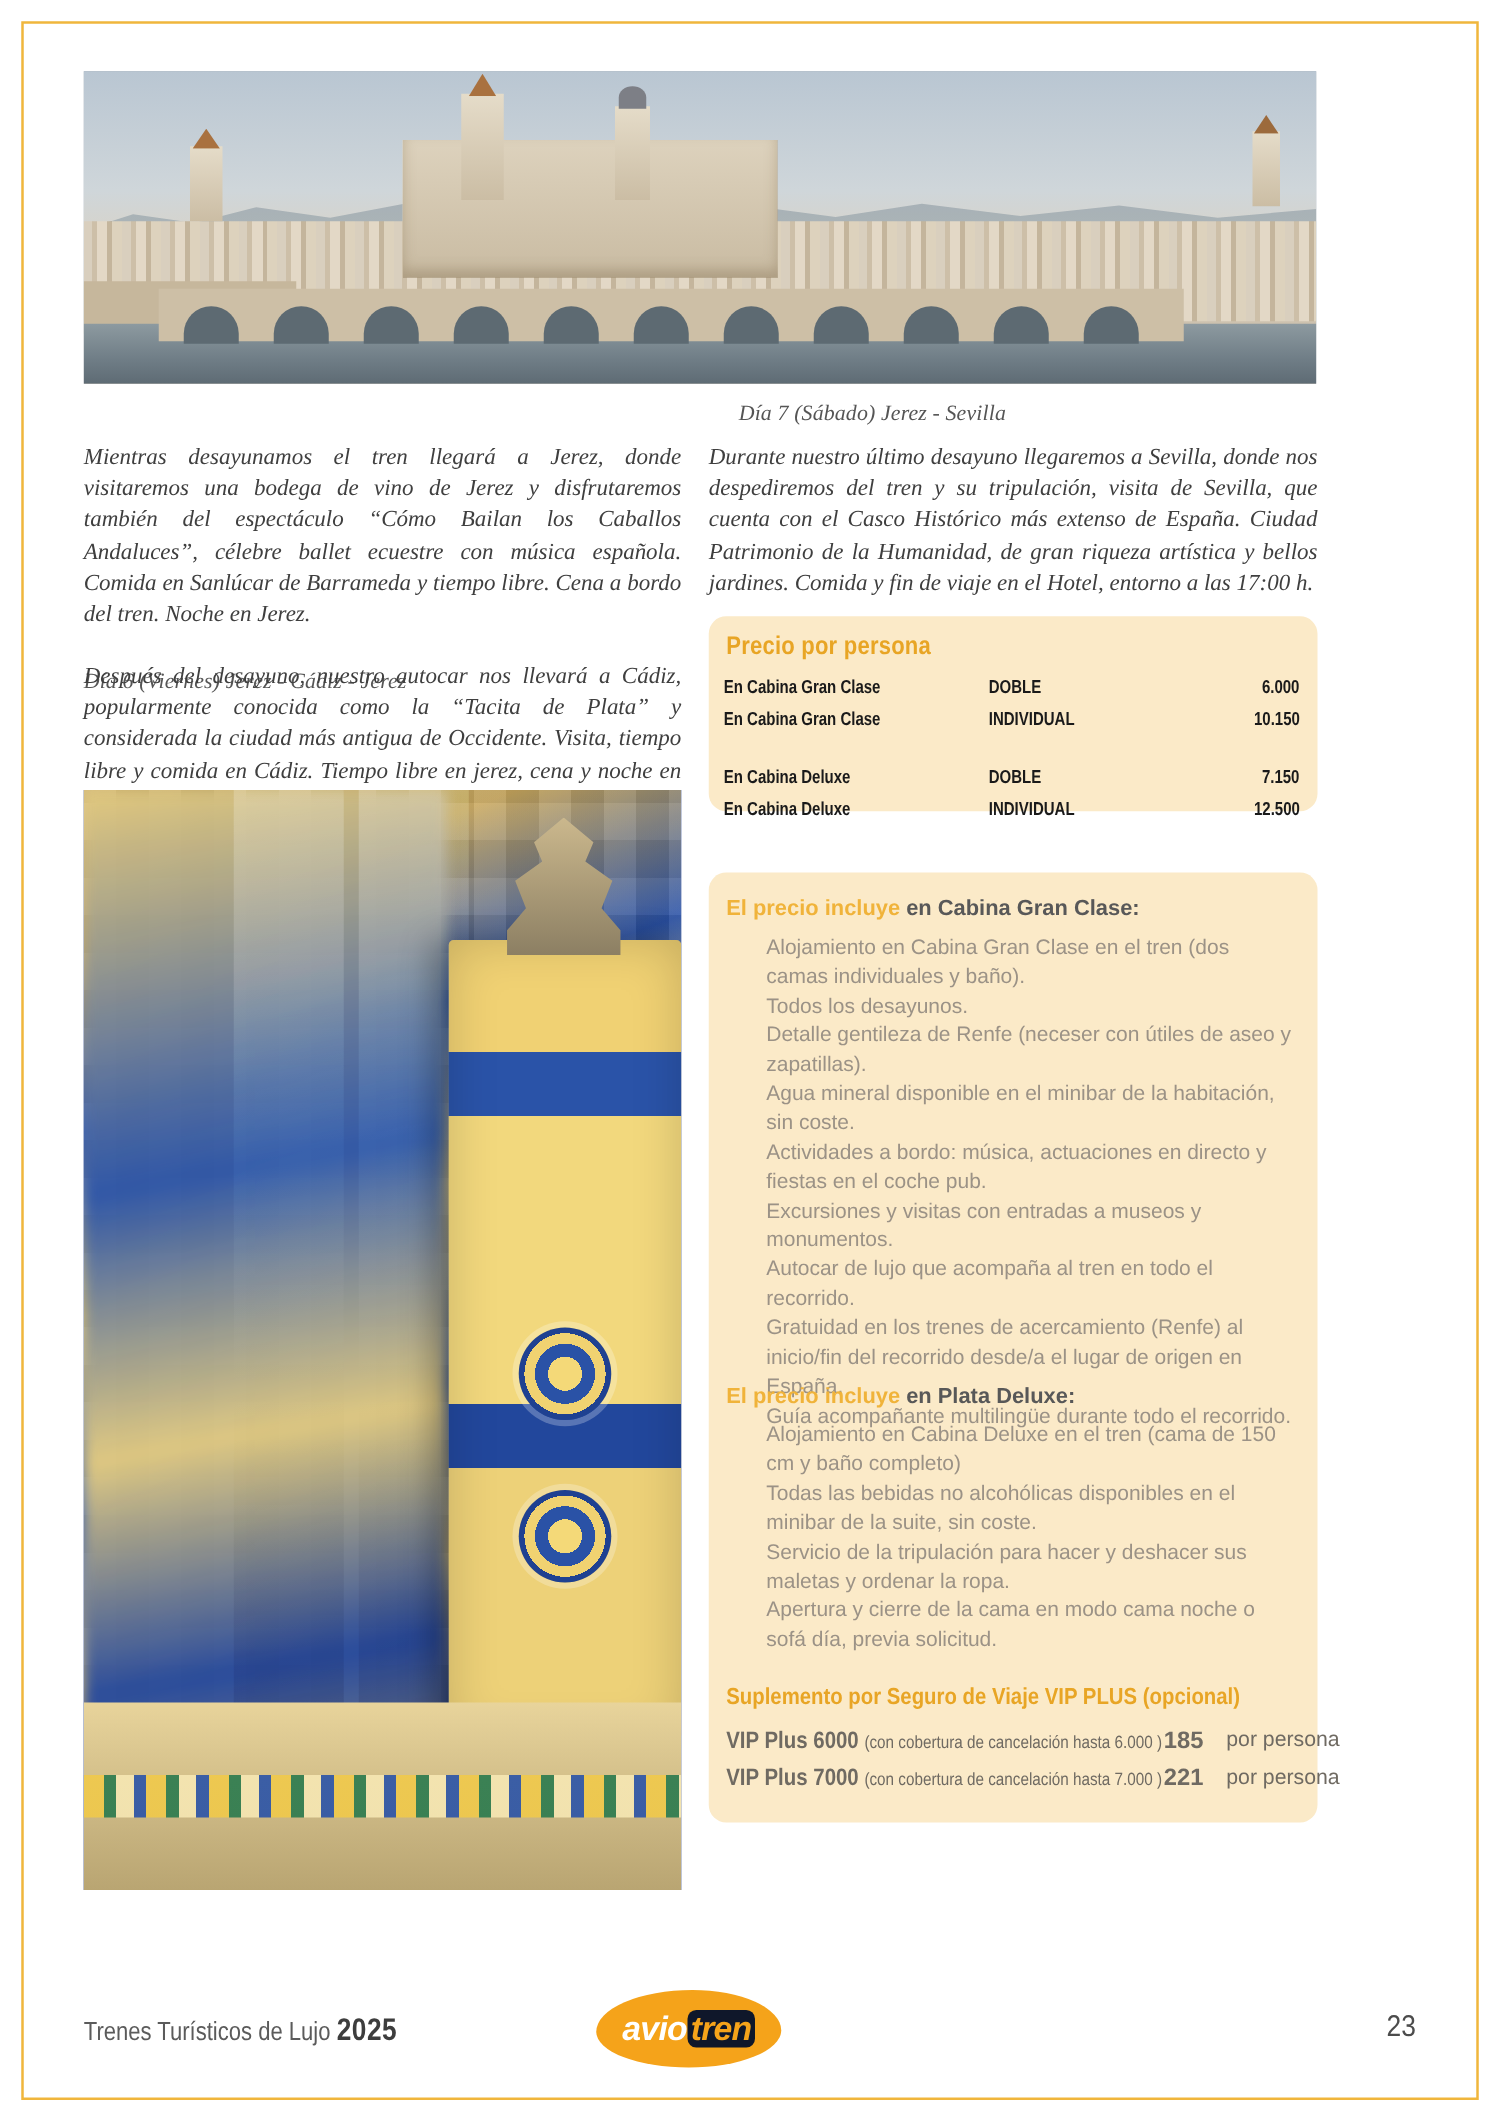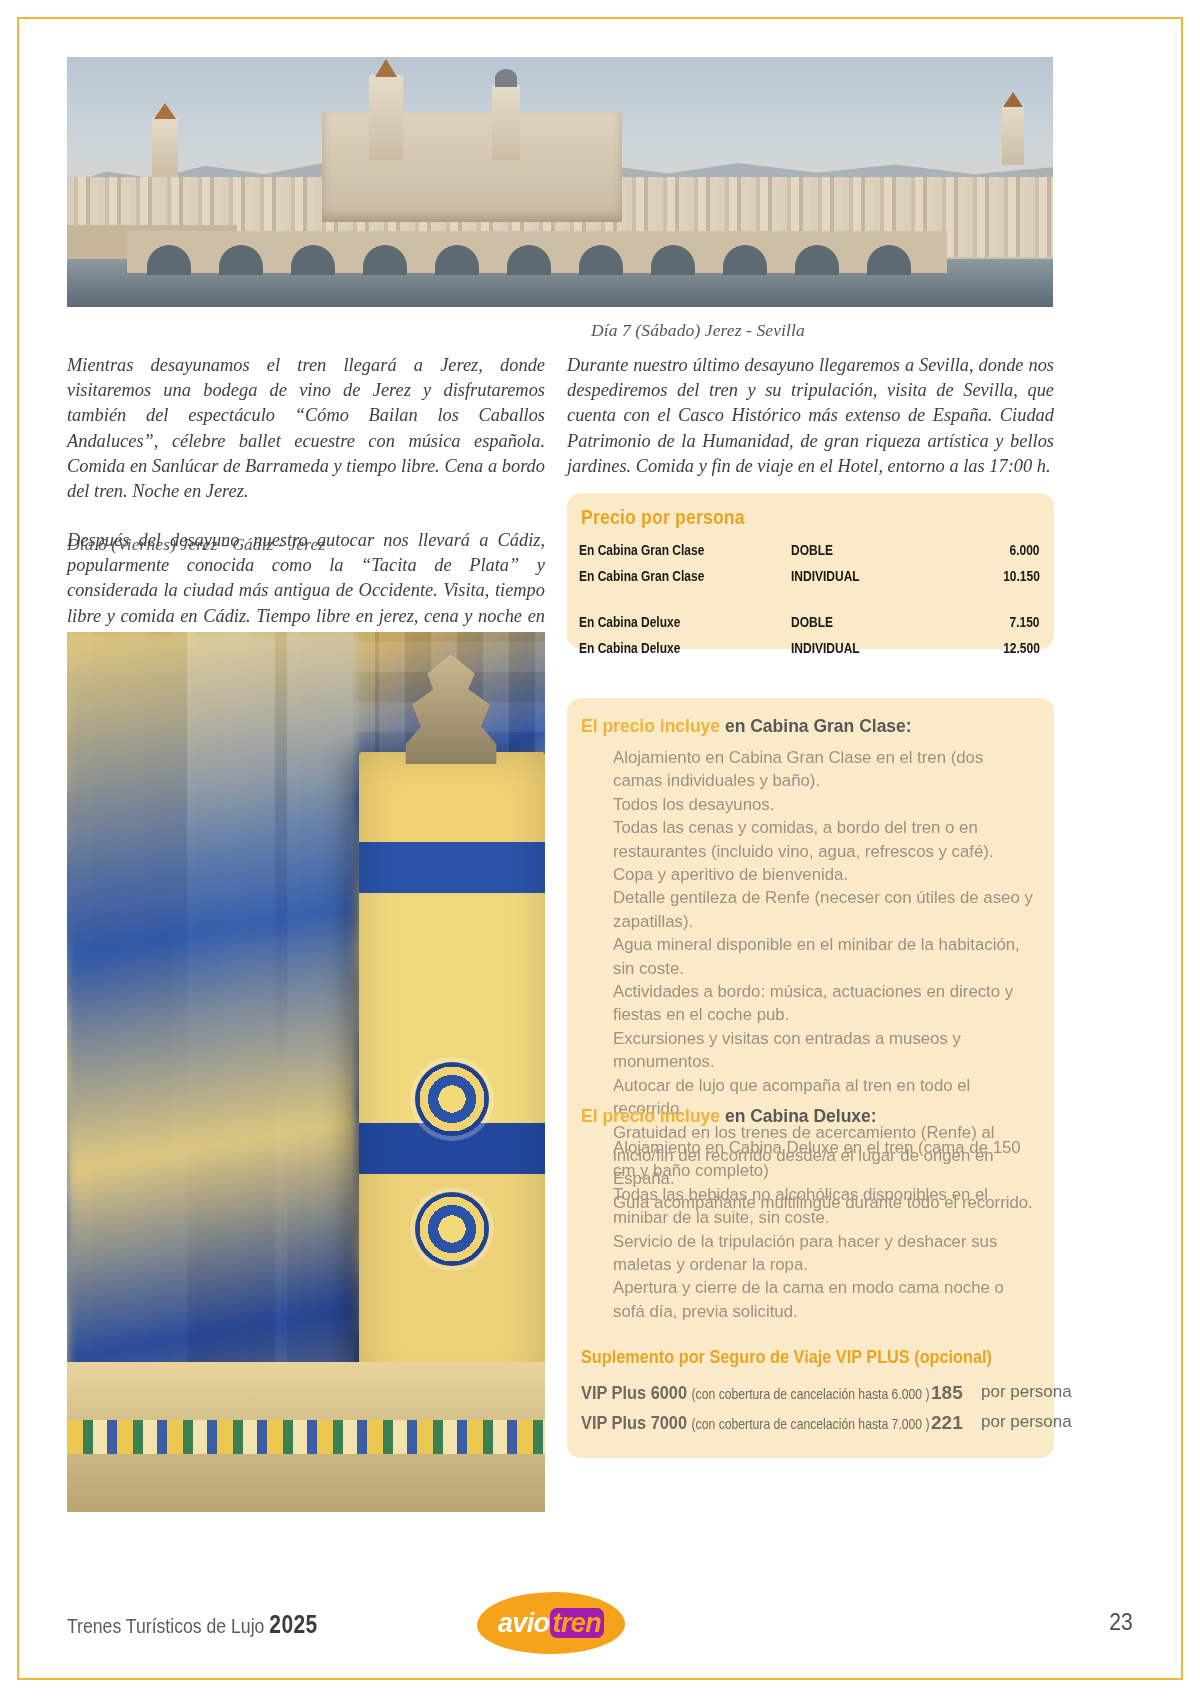--- a/index.html
+++ b/index.html
@@ -355,7 +355,6 @@
     <div class="inc-list" style="top:48px">
       <div>Alojamiento en Cabina Gran Clase en el tren (dos camas individuales y baño).</div>
       <div>Todos los desayunos.</div>
-      <div>Todas las cenas y comidas, a bordo del tren o en restaurantes (incluido vino, agua, refrescos y café). Copa y aperitivo de bienvenida.</div>
       <div>Detalle gentileza de Renfe (neceser con útiles de aseo y zapatillas).</div>
       <div>Agua mineral disponible en el minibar de la habitación, sin coste.</div>
       <div>Actividades a bordo: música, actuaciones en directo y fiestas en el coche pub.</div>

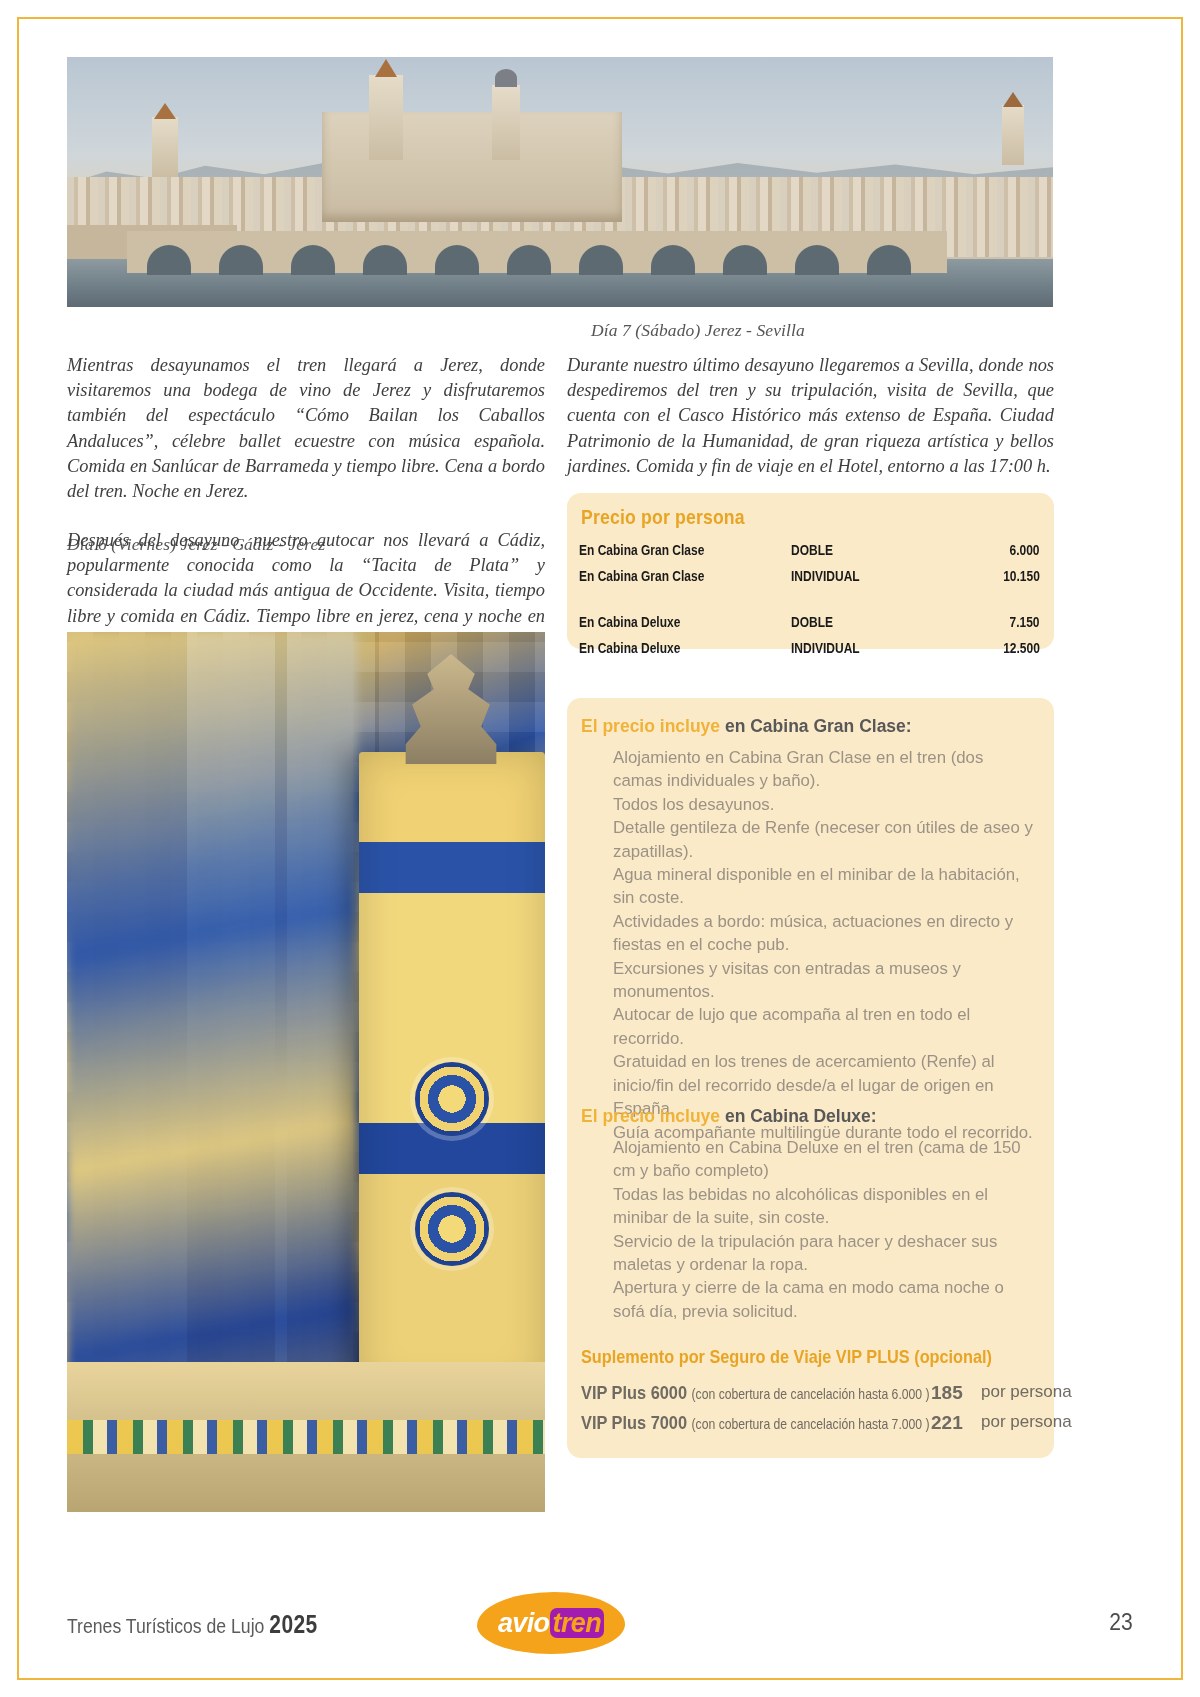--- a/index.html
+++ b/index.html
@@ -365,7 +365,7 @@
     </div>
 
     <div class="inc-head" style="top:408px">
-      <span class="hl">El precio incluye</span><span> en Cabina Deluxe:</span>
+      <span class="hl">El precio incluye</span><span> en Plata Deluxe:</span>
     </div>
 
     <div class="inc-list" style="top:438px">

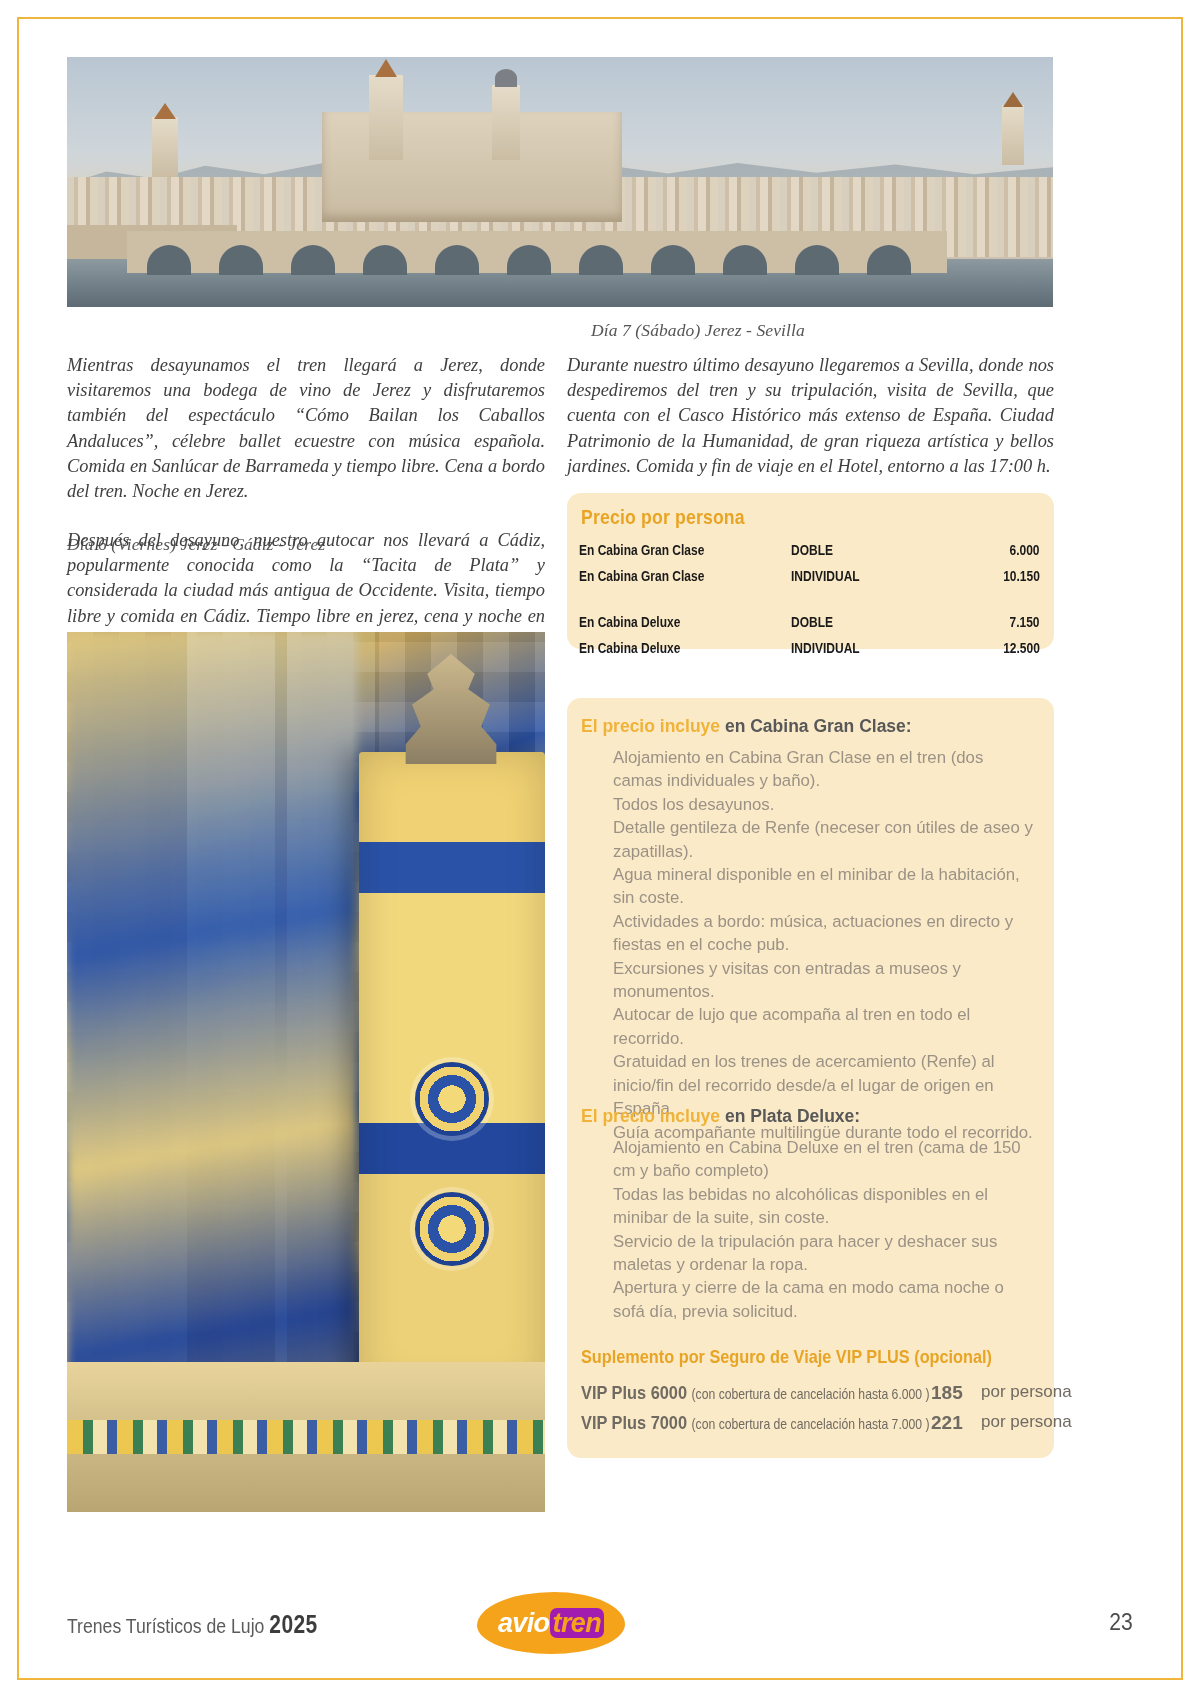--- a/index.html
+++ b/index.html
@@ -252,7 +252,7 @@
   }
   .logo .word .avio{color:#ffffff;}
   .logo .word .tren{
-    color:#f5a31a;background:#a21caf;
+    color:#f5a31a;background:#0f172a;
     border-radius:7px;padding:0 3px;
   }
   .page-num{

